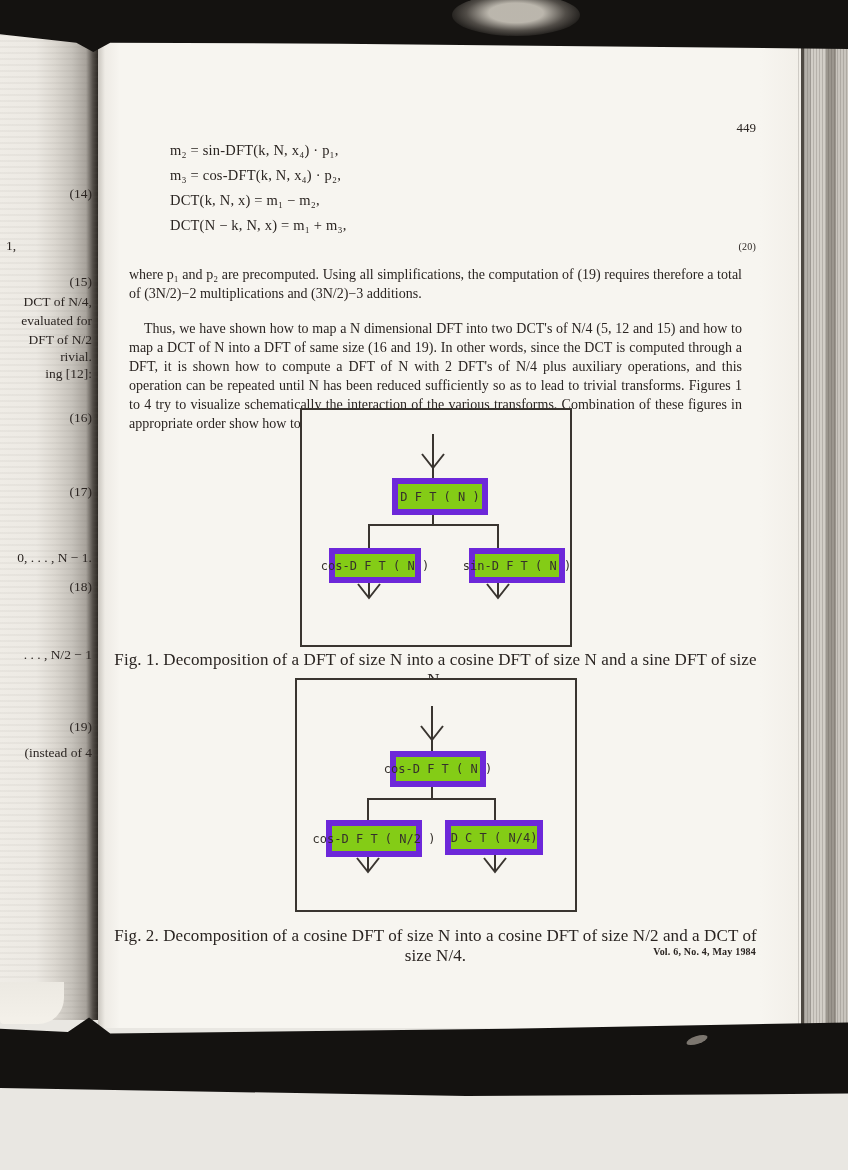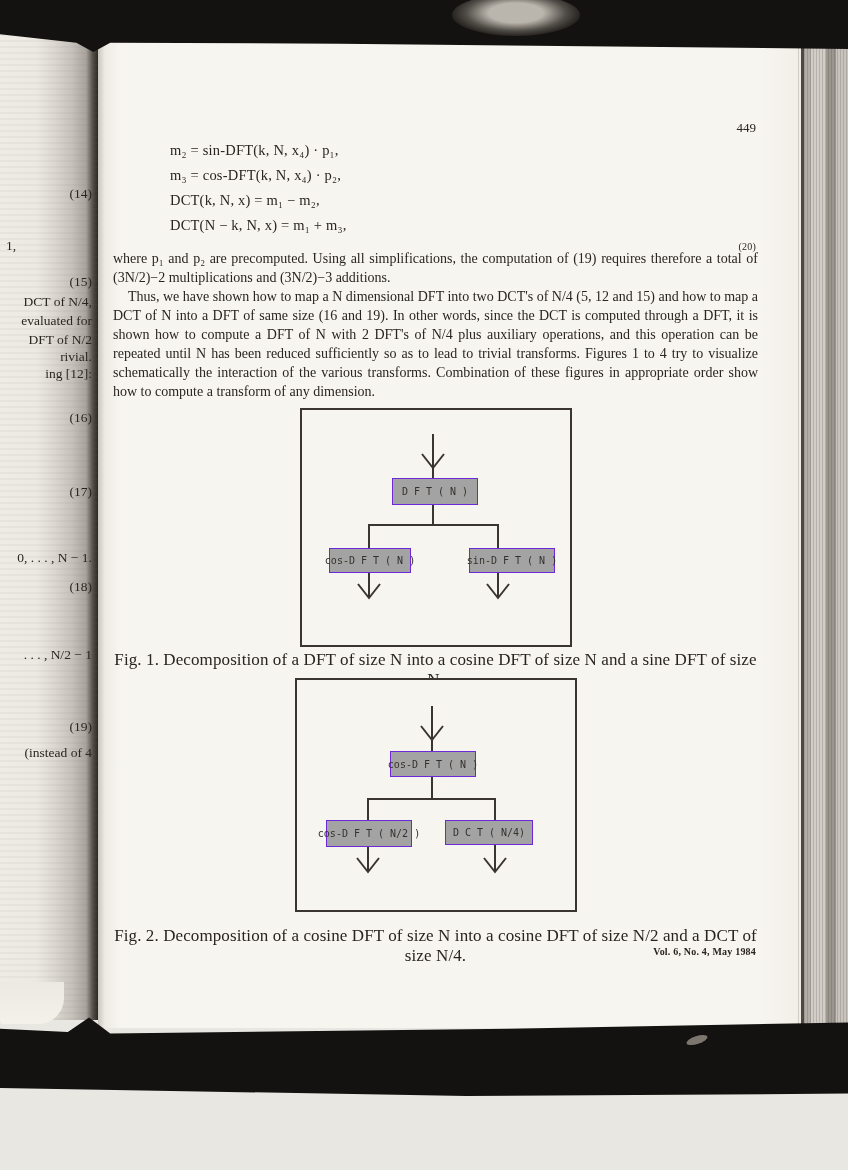--- a/index.html
+++ b/index.html
@@ -43,7 +43,7 @@
   .eq-line{position:relative;height:25px;font-size:14.5px;letter-spacing:.2px;}
   .eq-number{position:absolute;right:2px;top:0;font-size:10px;margin-top:24px;}
   .body-text{position:absolute;top:213px;left:0;width:645px;font-size:14px;line-height:19px;text-align:justify;}
-  .body-text p{margin:0;}
+  .body-text p{margin:16px;}
   .body-text p.indent{text-indent:15px;}
 
   

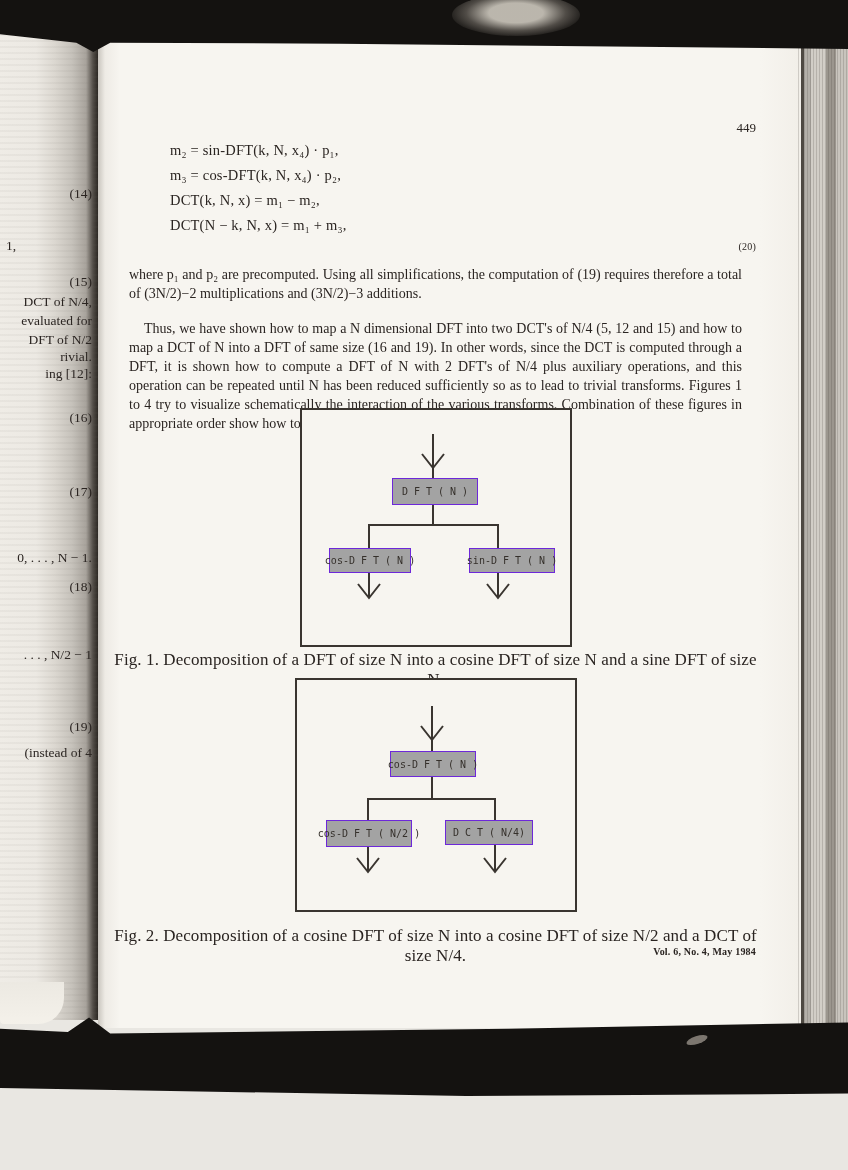--- a/index.html
+++ b/index.html
@@ -51,8 +51,8 @@
   .figure-1{left:187px;top:372px;width:268px;height:235px;}
   .figure-2{left:182px;top:642px;width:278px;height:230px;}
   .fig-svg{position:absolute;left:0;top:0;}
-  .fig-box{position:absolute;border:1px solid #6d28d9;background:#a3a3a3;display:flex;align-items:center;justify-content:center;
-    font-family:"DejaVu Sans Mono",monospace;font-size:10px;letter-spacing:0;white-space:nowrap;color:#35302b;}
+  .fig-box{position:absolute;border:6px solid #6d28d9;background:#84cc16;display:flex;align-items:center;justify-content:center;
+    font-family:"DejaVu Sans Mono",monospace;font-size:12px;letter-spacing:0;white-space:nowrap;color:#35302b;}
   .figure-1 .box-root{left:90px;top:68px;width:84px;height:25px;}
   .figure-1 .box-left{left:27px;top:138px;width:80px;height:23px;}
   .figure-1 .box-right{left:154px;top:138px;width:84px;height:23px;margin-left:13px;}

